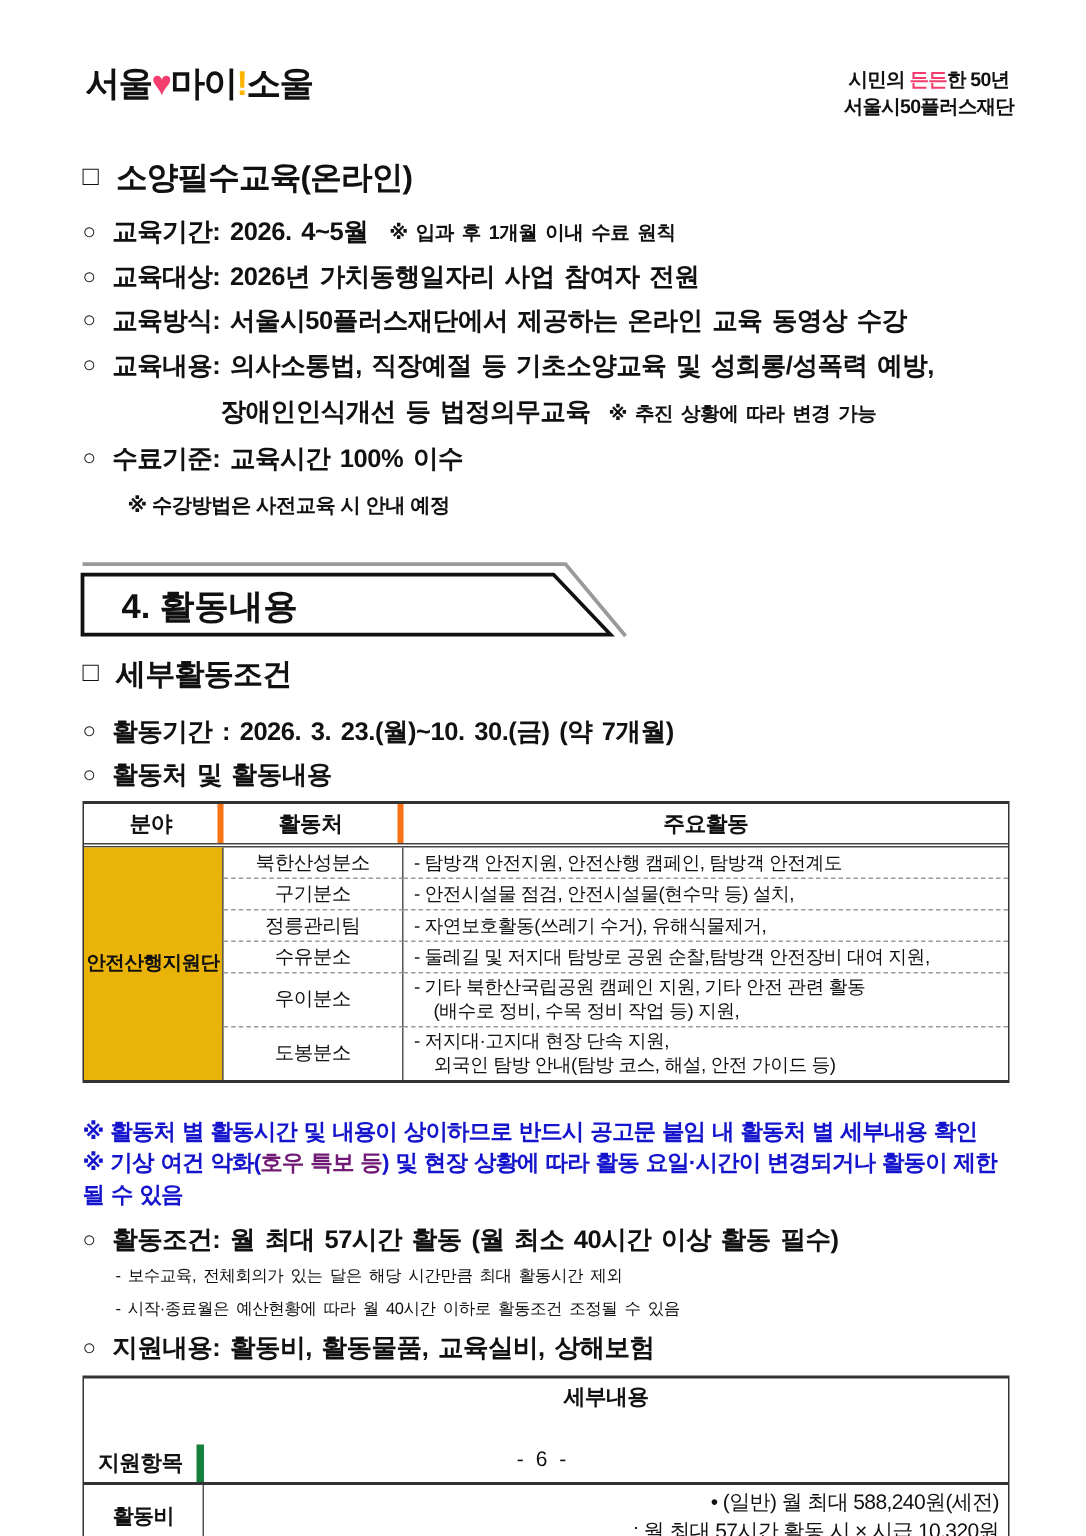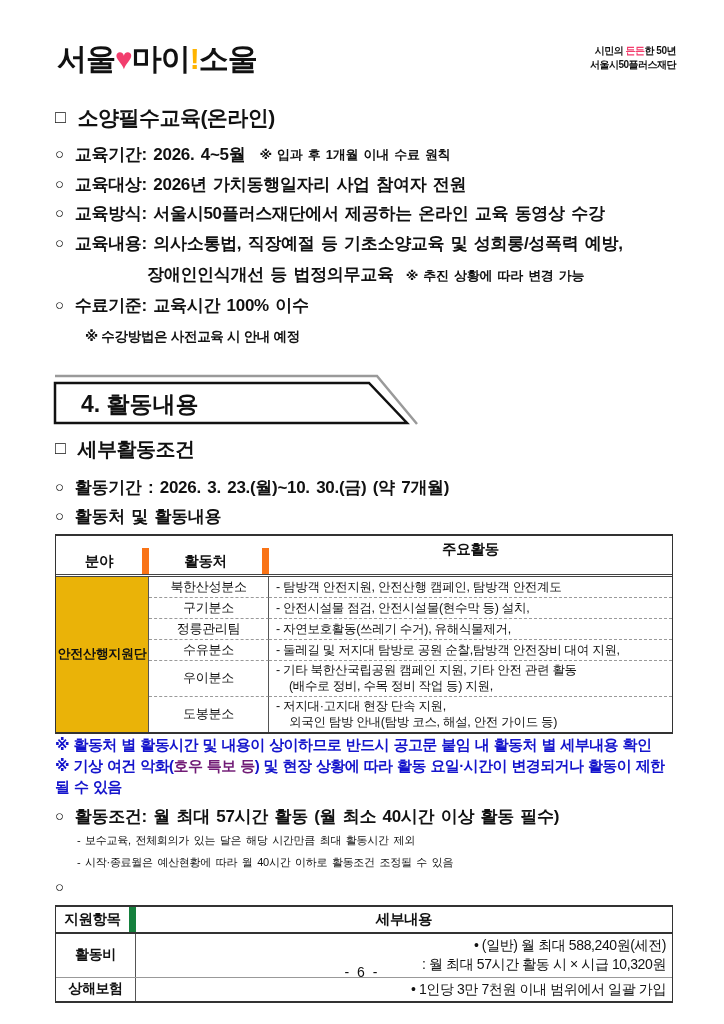--- a/index.html
+++ b/index.html
@@ -10,7 +10,7 @@
   }
   
   .hdr{position:absolute;top:44px;left:57px;right:48px;display:flex;justify-content:space-between;align-items:flex-start;}
-  .logo{font-weight:800;font-size:30px;letter-spacing:-1px;line-height:1;}
+  .logo{font-weight:800;font-size:23px;letter-spacing:-1px;line-height:1;}
   .logo .pink{color:#f23d6d;}
   .logo .yellow{color:#ffb400;font-weight:900;}
   .slogan{text-align:right;font-weight:700;font-size:10px;line-height:1.4;letter-spacing:-0.5px;}

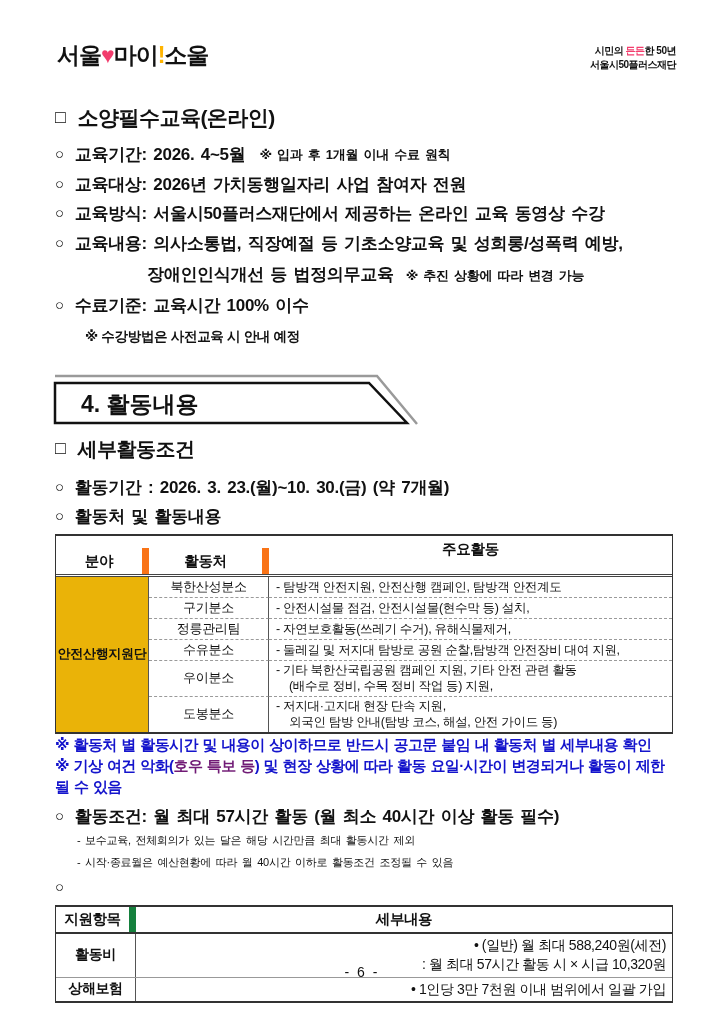--- a/index.html
+++ b/index.html
@@ -13,7 +13,7 @@
   .logo{font-weight:800;font-size:23px;letter-spacing:-1px;line-height:1;}
   .logo .pink{color:#f23d6d;}
   .logo .yellow{color:#ffb400;font-weight:900;}
-  .slogan{text-align:right;font-weight:700;font-size:10px;line-height:1.4;letter-spacing:-0.5px;}
+  .slogan{text-align:center;font-weight:700;font-size:13px;line-height:1.4;letter-spacing:-0.5px;}
   .slogan .em{color:#f23d6d;}
   
   .content{position:absolute;top:104px;left:55px;right:48px;}

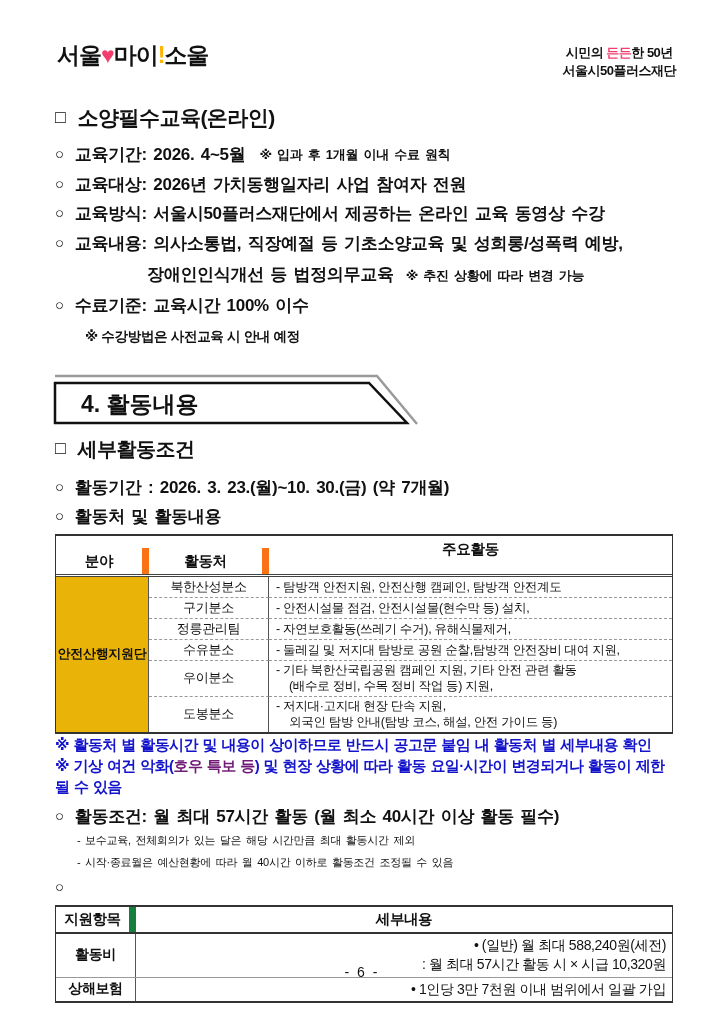--- a/index.html
+++ b/index.html
@@ -35,7 +35,7 @@
   .t1{margin-top:7px;border:1.5px solid #333;border-top:2.5px double #333;border-bottom:2px solid #333;width:616px;font-size:12.5px;letter-spacing:-0.3px;}
   .t1-head{display:grid;grid-template-columns:93px 120px 1fr;border-bottom:3px double #444;}
   .t1-head .hcell{font-size:14.5px;font-weight:700;text-align:center;padding:4px 0 3px;}
-  .t1-head .hcell:not(:last-child){border-right:7px solid #f97316;margin-top:12px;}
+  .t1-head .hcell:not(:last-child){border-right:4px solid #f97316;}
   .t1-body{display:grid;grid-template-columns:93px 120px 1fr;}
   .t1-field{grid-row:1 / span 6;background:#eab308;border-right:1px solid #555;display:flex;align-items:center;justify-content:center;font-size:13px;font-weight:600;}
   .t1-branch{border-right:1px solid #555;display:flex;align-items:center;justify-content:center;font-size:13px;padding:1px 0;}

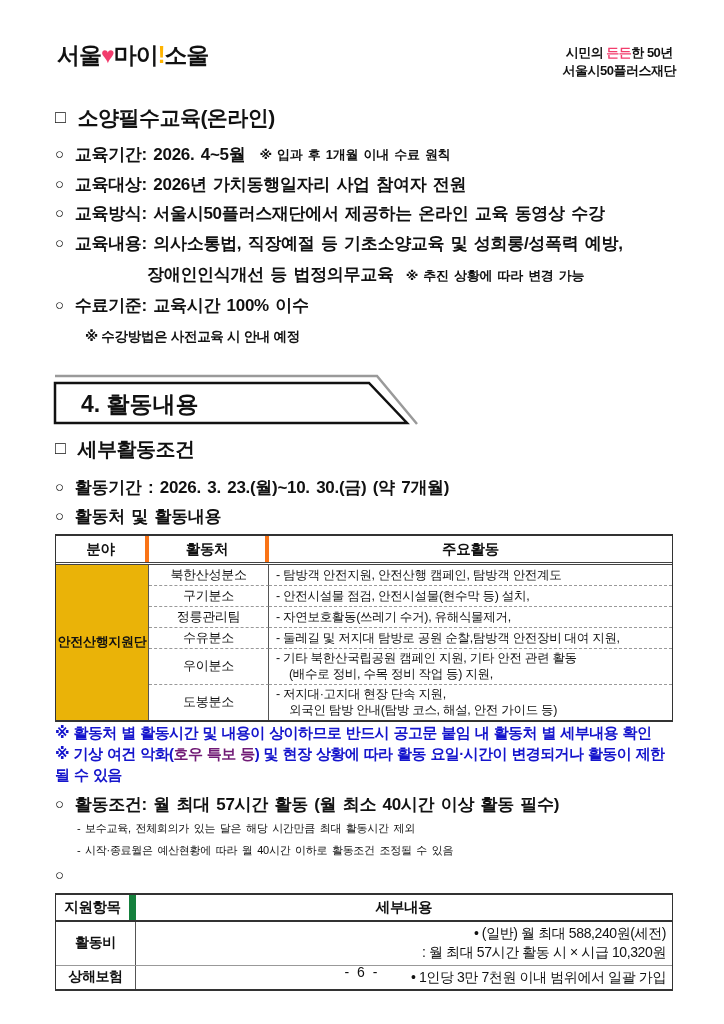--- a/index.html
+++ b/index.html
@@ -44,7 +44,7 @@
   .t1-act .indent{padding-left:13px;}
   .rb{border-bottom:1px dashed #9a9a9a;}
   
-  .notes{margin-top:0;font-weight:700;font-size:15px;line-height:1.42;letter-spacing:-0.6px;word-spacing:1px;}
+  .notes{margin-top:22px;font-weight:700;font-size:15px;line-height:1.42;letter-spacing:-0.6px;word-spacing:1px;}
   .notes .blue{color:#1414cc;}
   .notes .red{color:#701a75;}
   

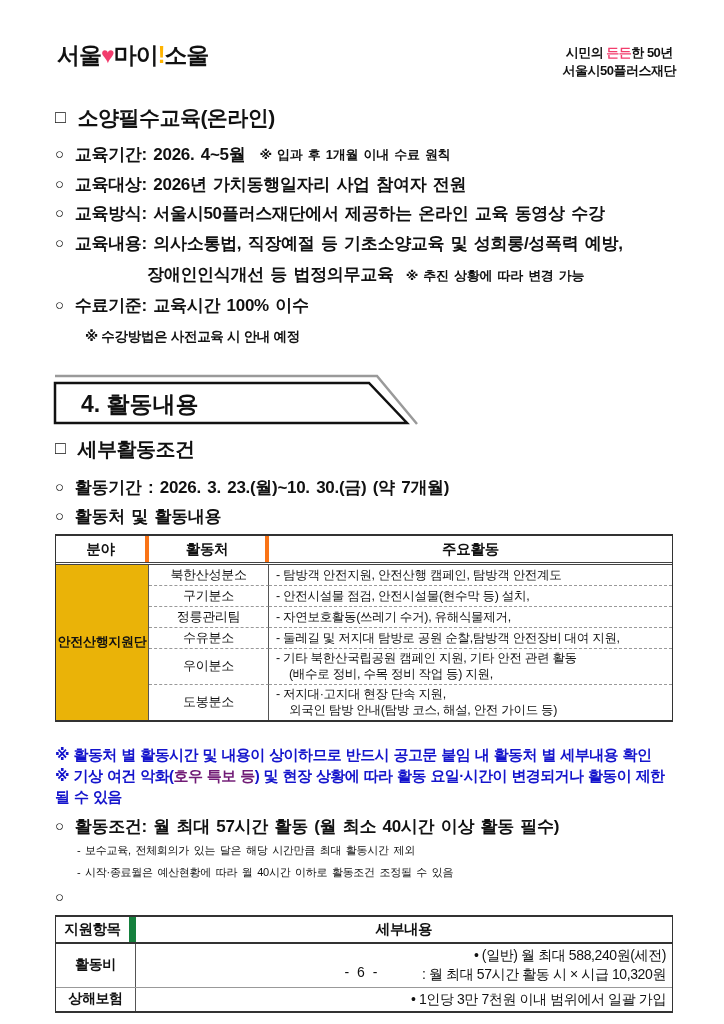--- a/index.html
+++ b/index.html
@@ -195,6 +195,7 @@
       <div class="dashline">- 시작·종료월은 예산현황에 따라 월 40시간 이하로 활동조건 조정될 수 있음</div>
       <div class="bline" style="margin:9px 0 0;">
         <span class="circ">○</span>
+        <span>지원내용: 활동비, 활동물품, 교육실비, 상해보험</span>
       </div>
     </div>
 

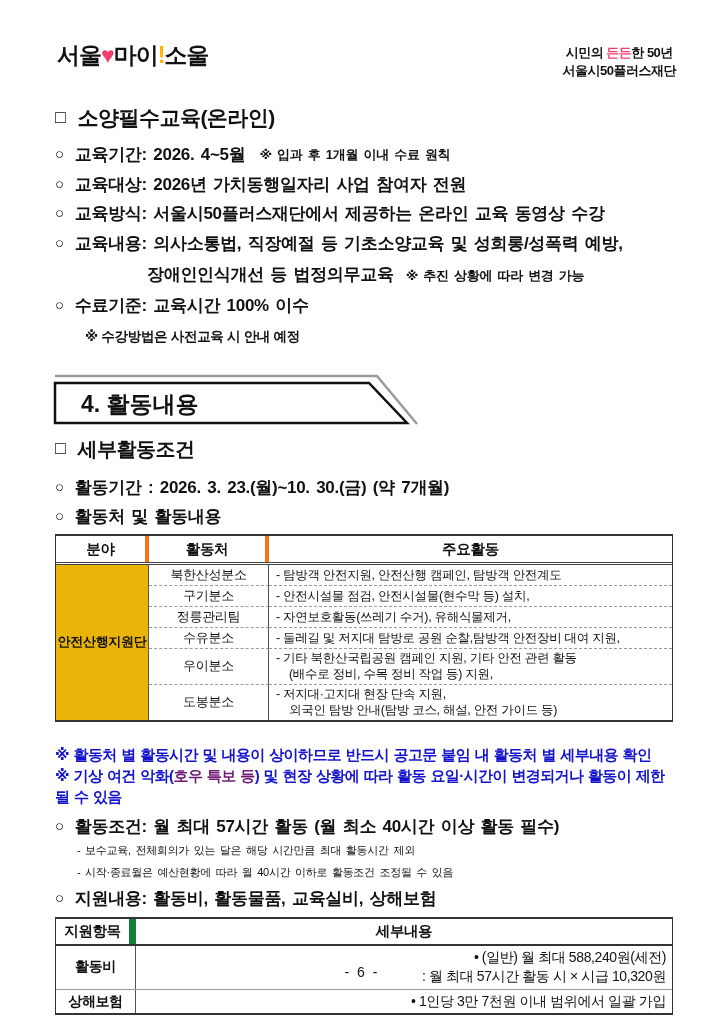--- a/index.html
+++ b/index.html
@@ -54,7 +54,7 @@
   .t2{margin-top:8px;border:1.5px solid #333;border-top:2.5px double #333;border-bottom:2px solid #333;width:616px;font-size:14px;letter-spacing:-0.4px;}
   .t2-head{display:grid;grid-template-columns:80px 1fr;border-bottom:2px solid #333;}
   .t2-head .hcell{font-size:14.5px;font-weight:700;text-align:center;padding:3px 0;}
-  .t2-head .hcell:first-child{border-right:7px solid #15803d;}
+  .t2-head .hcell:first-child{border-right:5px solid #15803d;margin-top:44px;}
   .t2-row{display:grid;grid-template-columns:80px 1fr;text-align:right;}
   .t2-row:not(:last-child){border-bottom:1px solid #999;}
   .t2-label{border-right:1px solid #555;display:flex;align-items:center;justify-content:center;font-weight:600;font-size:14px;}

